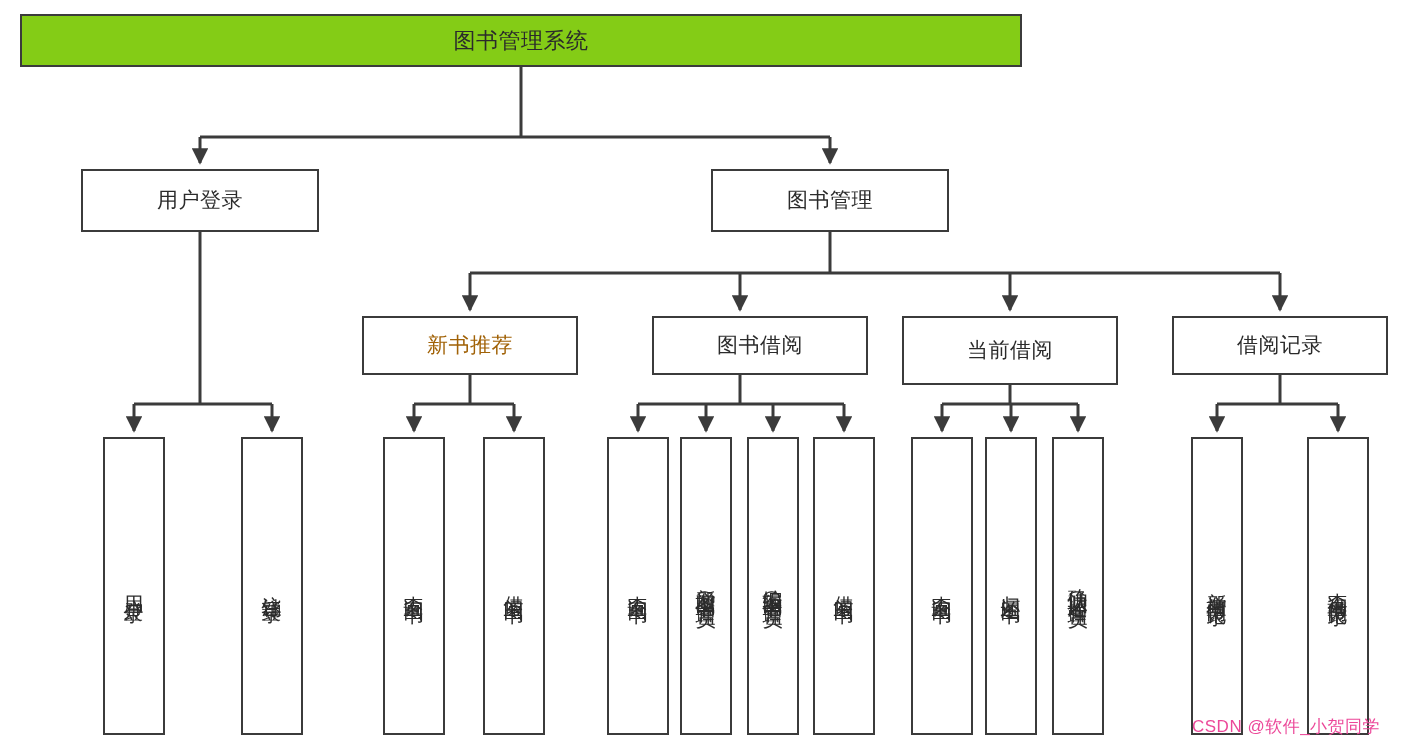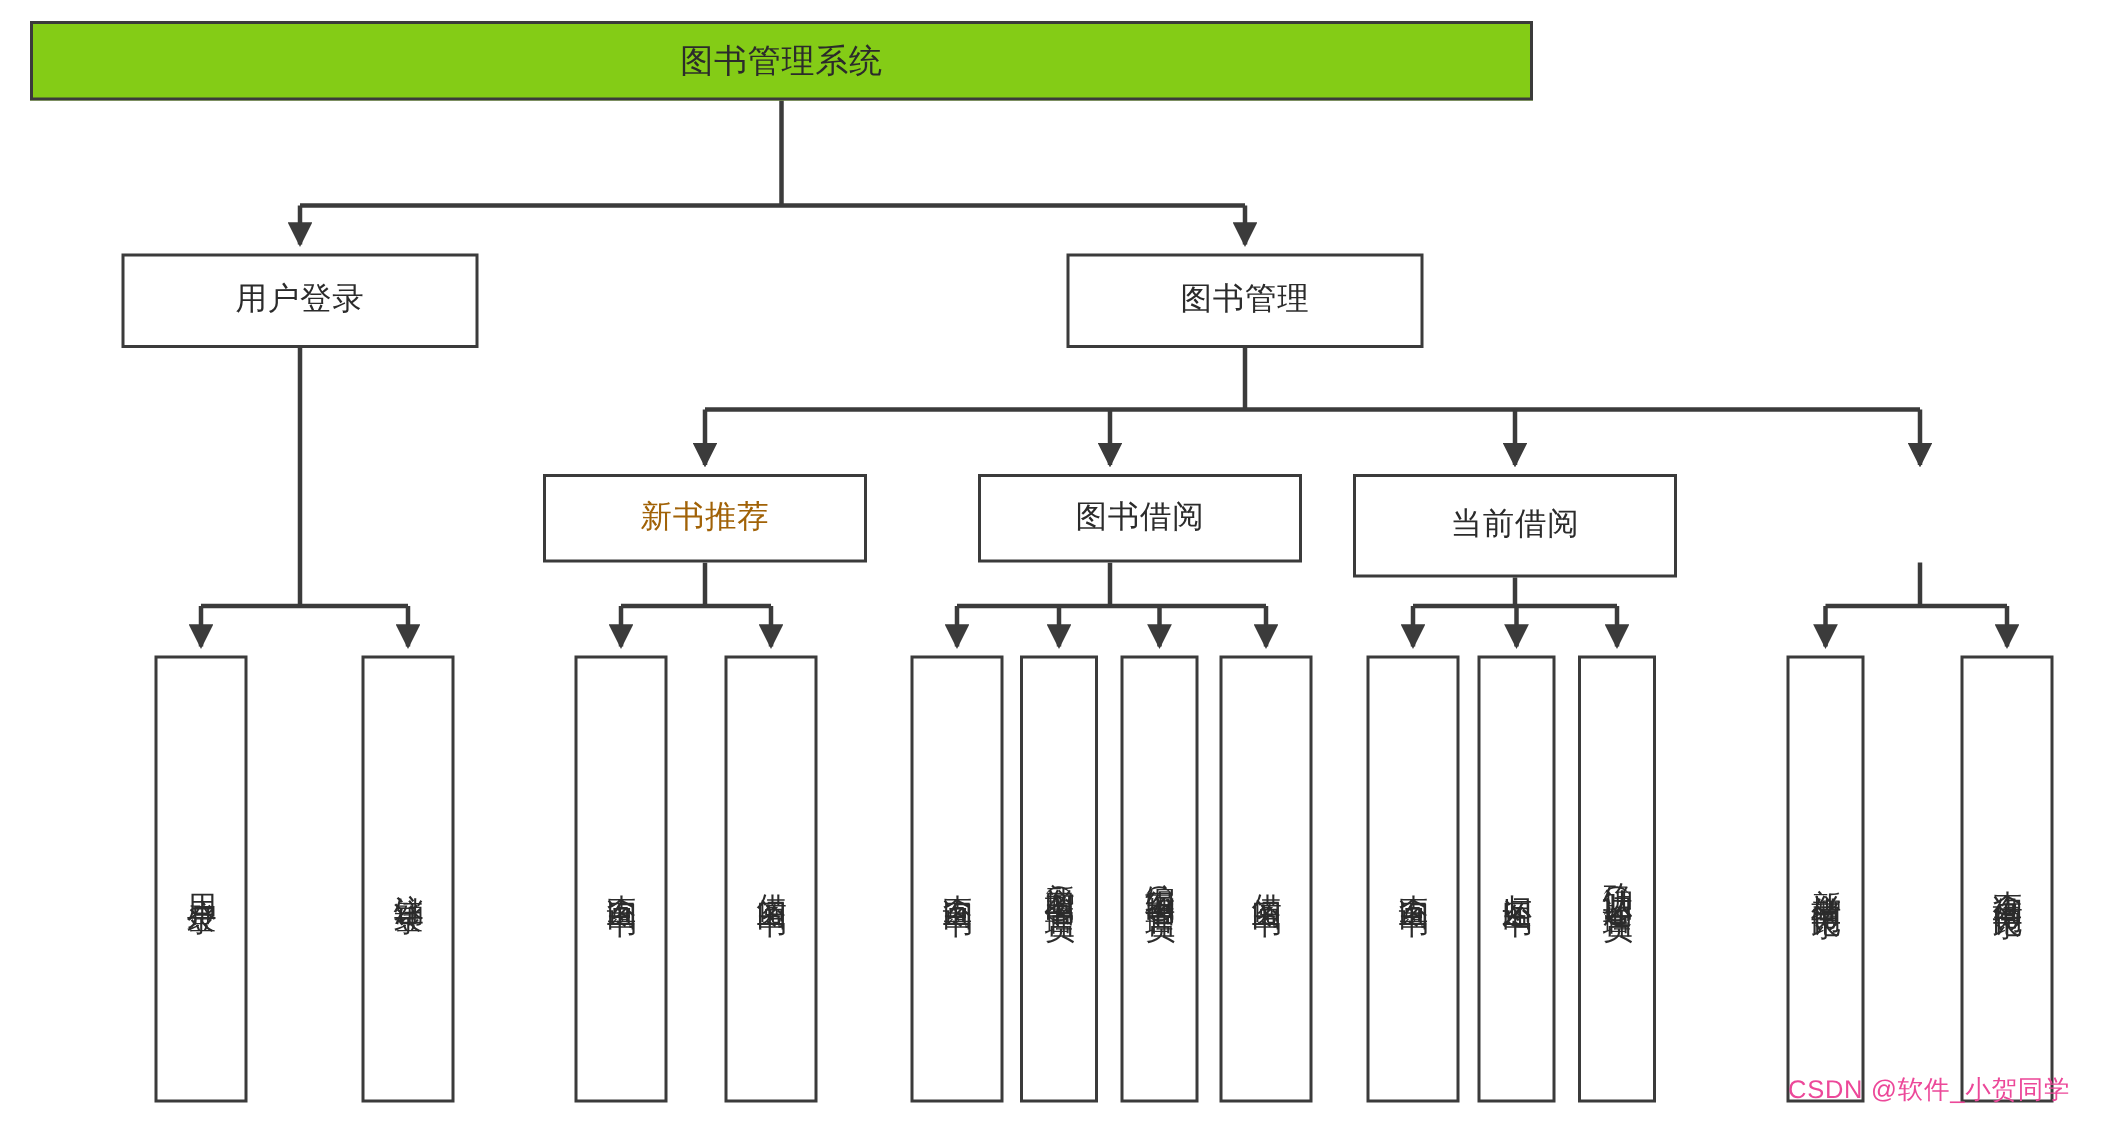--- a/index.html
+++ b/index.html
@@ -148,6 +148,9 @@
   <div class="node h" style="left: 902px; top: 316px; width: 216px; height: 69px; border-color: rgb(59, 59, 59); background: rgb(255, 255, 255);">
     <span class="node-label" style="color: rgb(43, 43, 43);">当前借阅</span>
   </div>
+  <div class="node h" style="left: 1172px; top: 316px; width: 216px; height: 59px; border-color: rgb(59, 59, 59); background: rgb(255, 255, 255);">
+    <span class="node-label" style="color: rgb(43, 43, 43);">借阅记录</span>
+  </div>
 
   <div class="node v" style="left: 103px; top: 437px; width: 62px; height: 298px; border-color: rgb(59, 59, 59); background: rgb(255, 255, 255);">
     <span class="node-label" style="color: rgb(43, 43, 43);">用户登录</span>

